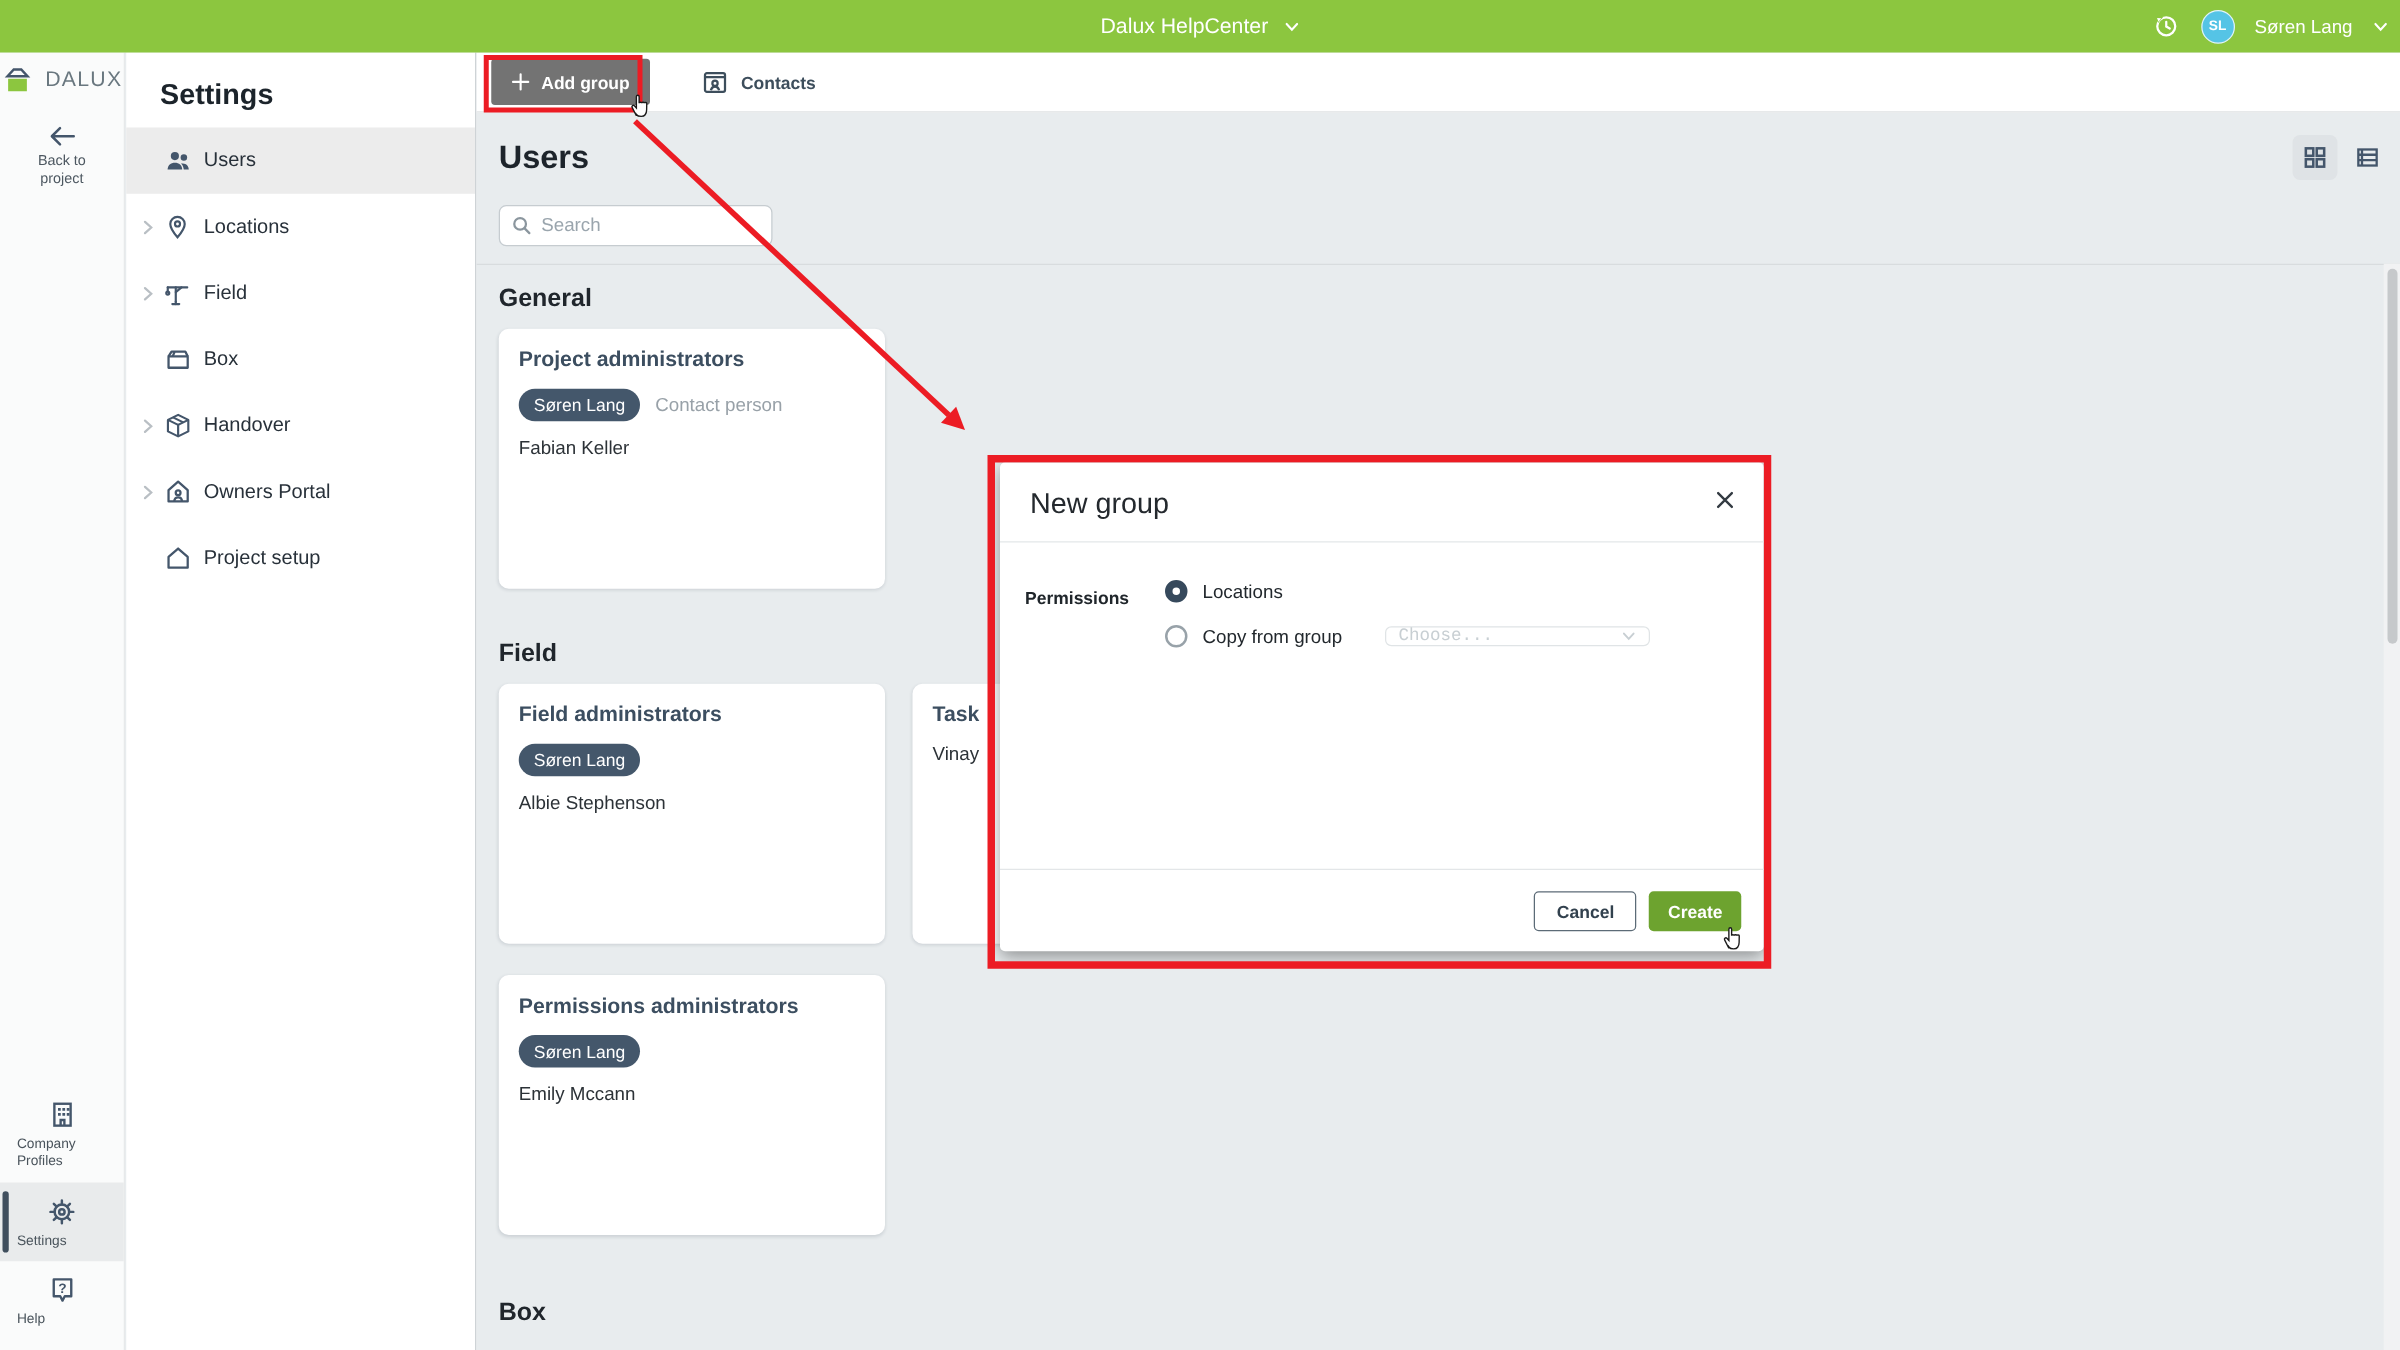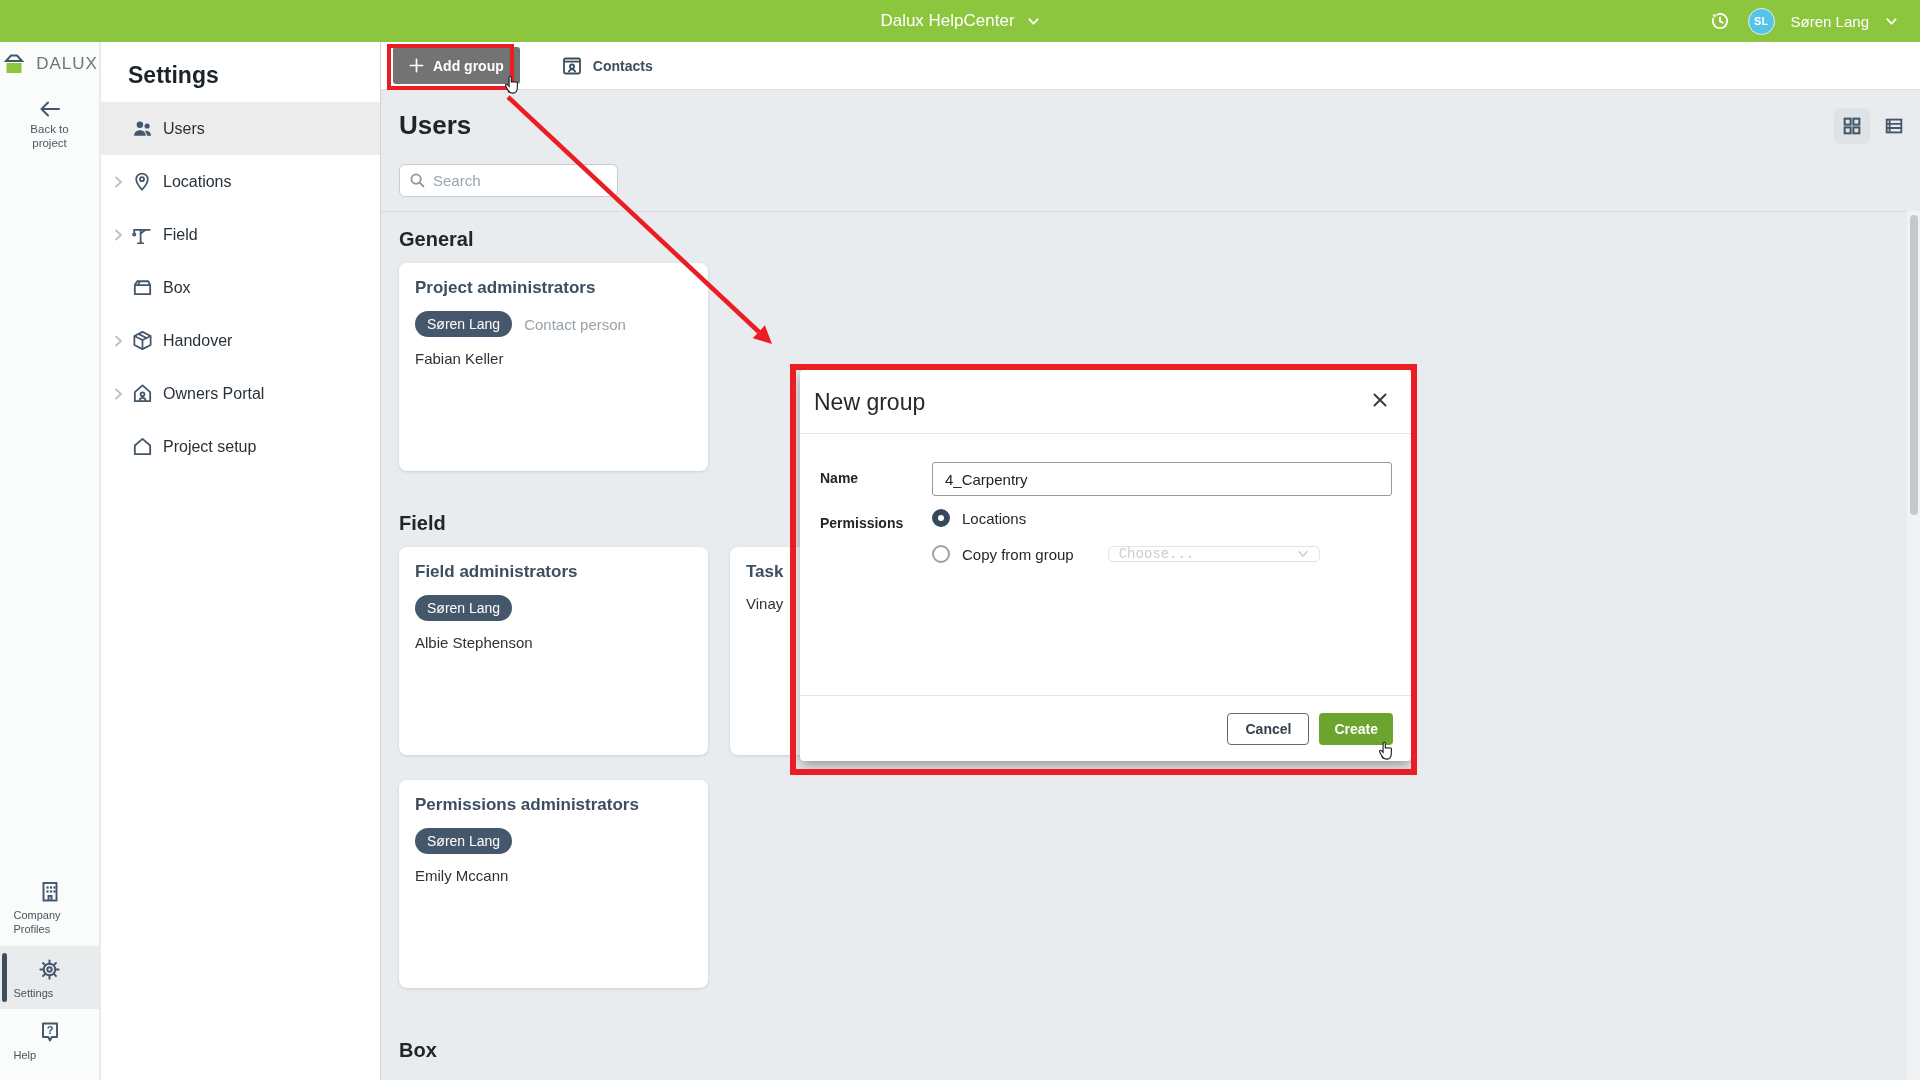--- a/index.html
+++ b/index.html
@@ -10,7 +10,7 @@
   
   .topbar{position:absolute;top:0;left:0;width:1920px;height:42px;background:#8cc63f;z-index:5;}
   .topbar-title{position:absolute;left:0;right:0;top:0;height:42px;display:flex;align-items:center;justify-content:center;gap:12px;color:#fff;font-size:17px;}
-  .topbar-right{position:absolute;right:22px;top:0;height:42px;display:flex;align-items:center;gap:16px;color:#fff;}
+  .topbar-right{position:absolute;right:9px;top:0;height:42px;display:flex;align-items:center;gap:16px;color:#fff;}
   .avatar{width:27px;height:27px;border-radius:50%;background:#55c4e6;border:1.5px solid #dff3fb;color:#fff;
           display:flex;align-items:center;justify-content:center;font-size:11px;font-weight:bold;}
   .topbar-user{font-size:15px;color:#fff;}

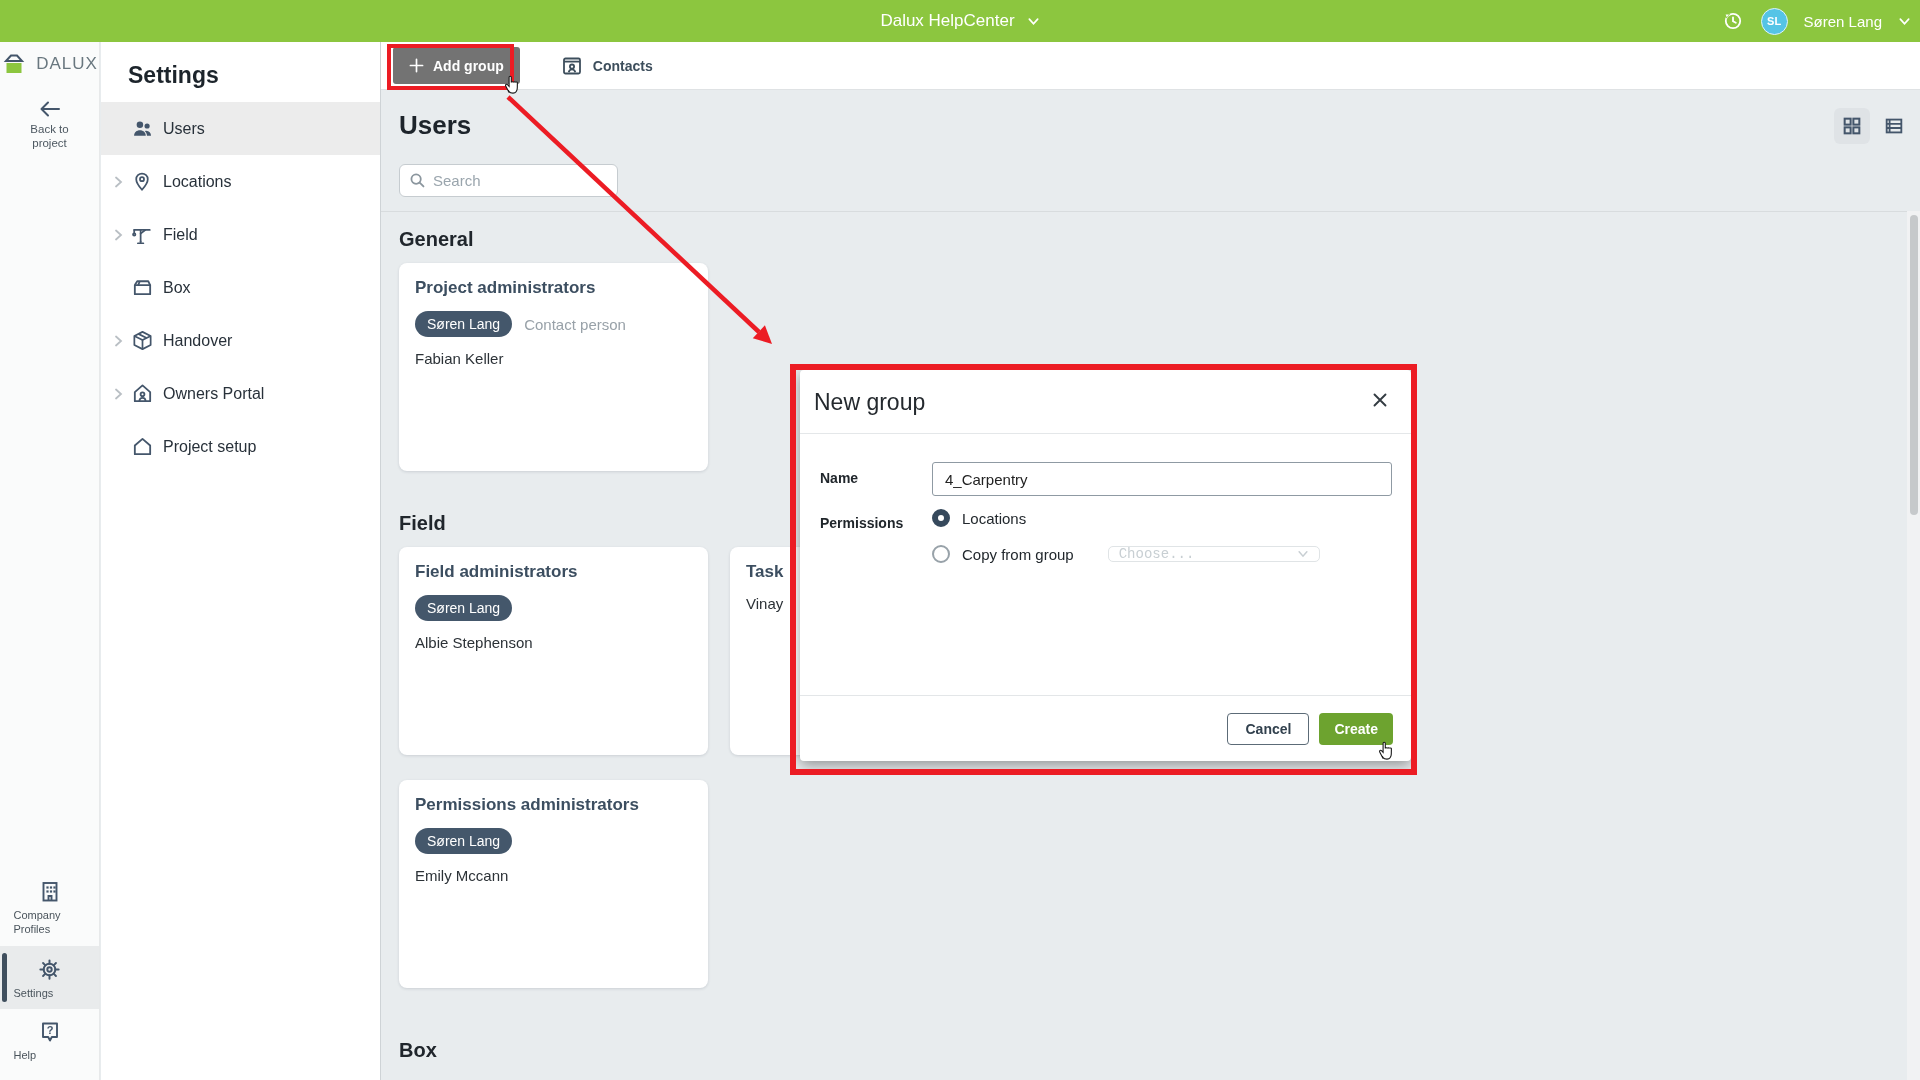--- a/index.html
+++ b/index.html
@@ -76,7 +76,7 @@
   .modal-annot{position:absolute;left:790px;top:364px;width:627px;height:411px;border:6px solid #ec1c24;overflow:hidden;z-index:40;}
   .dialog{position:absolute;left:4px;top:0;right:0;bottom:8px;background:#fff;border-radius:4px;
           box-shadow:0 4px 14px rgba(0,0,0,.38);display:flex;flex-direction:column;}
-  .dlg-head{position:relative;padding:19px 14px 17px;}
+  .dlg-head{position:relative;padding:19px 24px 17px;}
   .dlg-title{font-size:23px;font-weight:500;color:#24292e;}
   .dlg-close{position:absolute;top:21px;right:22px;background:none;border:none;padding:0;line-height:0;}
   .dlg-hr{height:1px;background:#e4e7e9;}

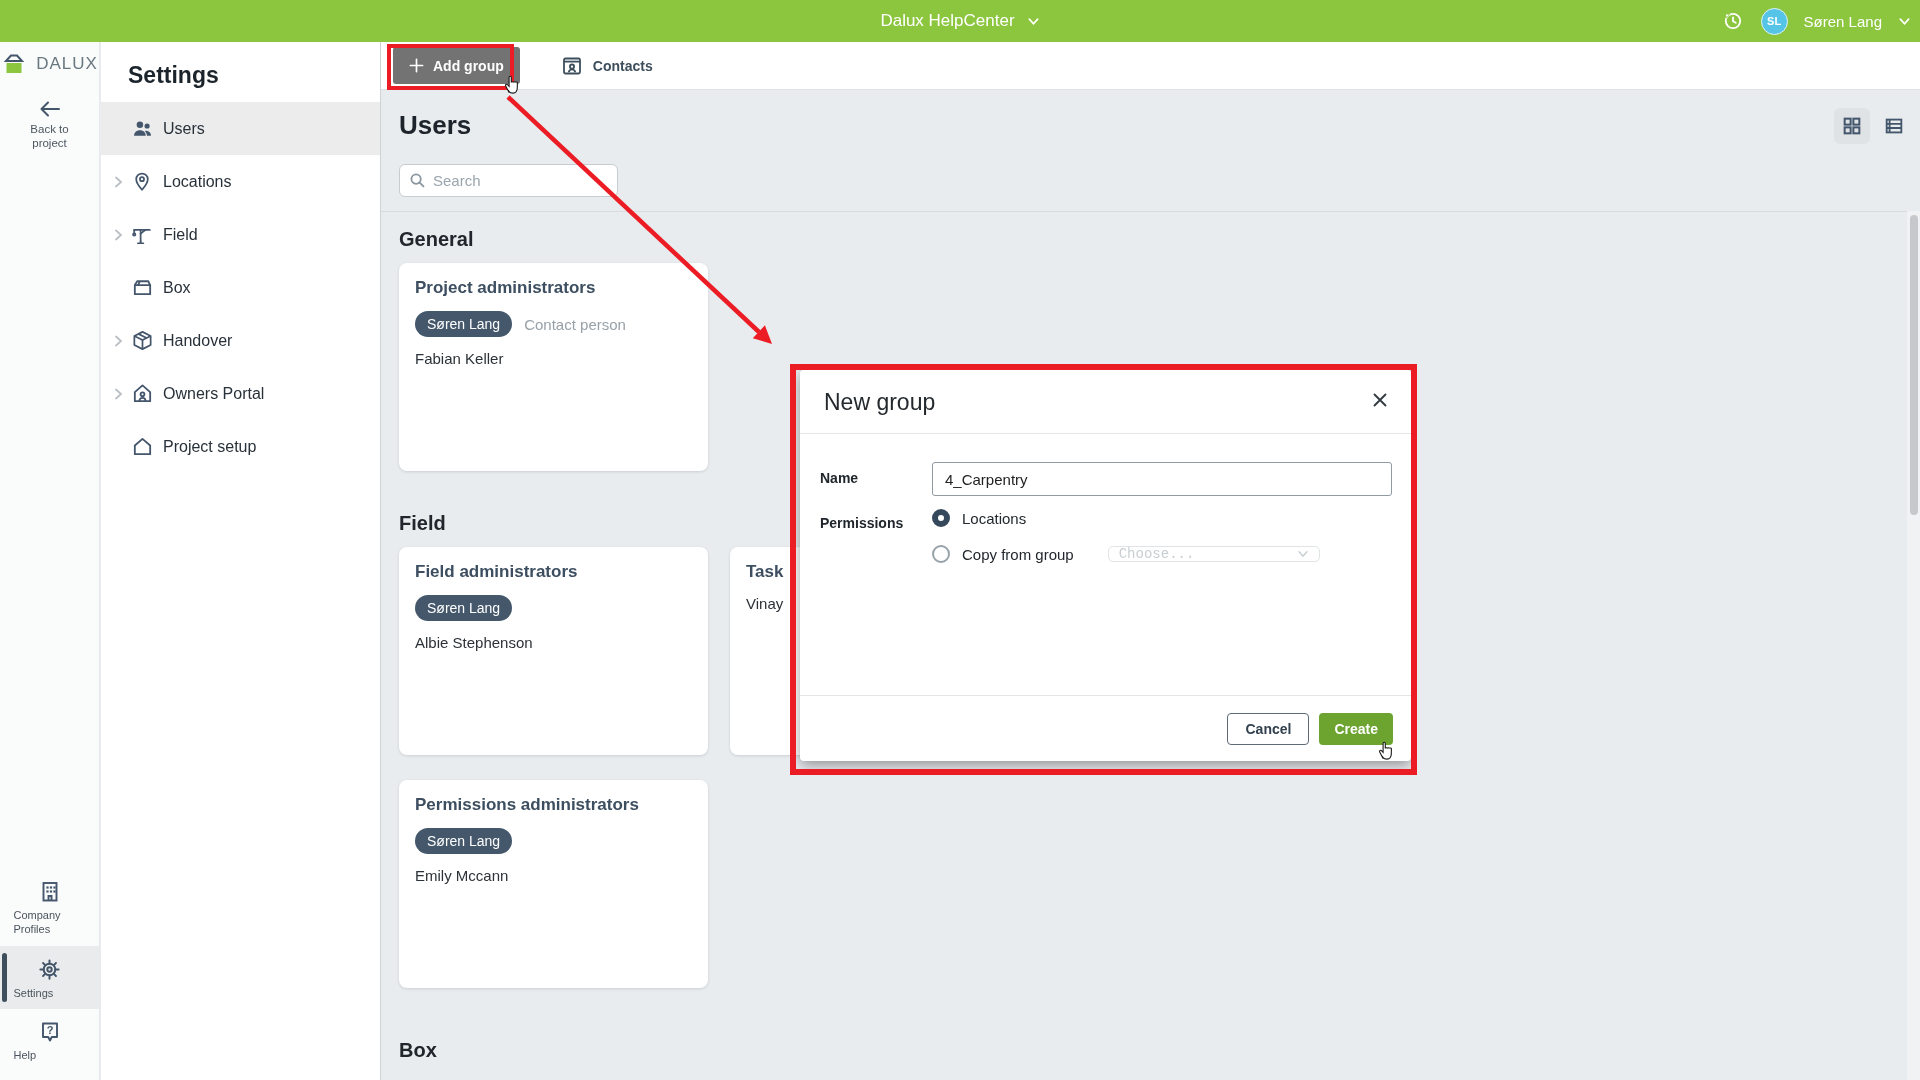--- a/index.html
+++ b/index.html
@@ -420,12 +420,6 @@
       <div class="dlg-hr"></div>
       <div class="dlg-body">
         <div class="form-row">
-          <div class="form-label">Name</div>
-          <div class="form-field">
-            <input class="name-input" type="text" value="4_Carpentry" style="">
-          </div>
-        </div>
-        <div class="form-row">
           <div class="form-label">Permissions</div>
           <div class="form-field">
             <div class="radio-row">

